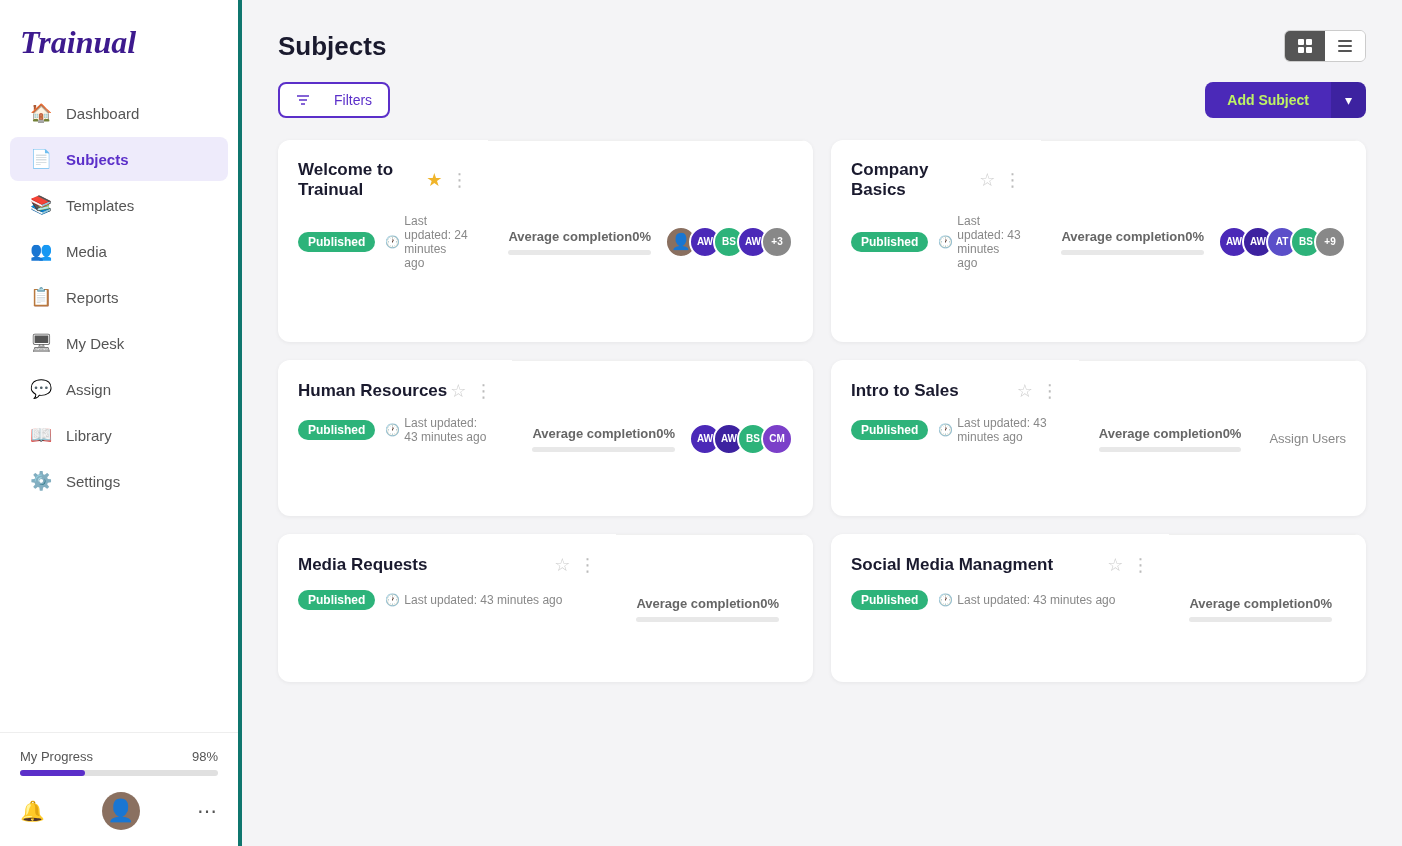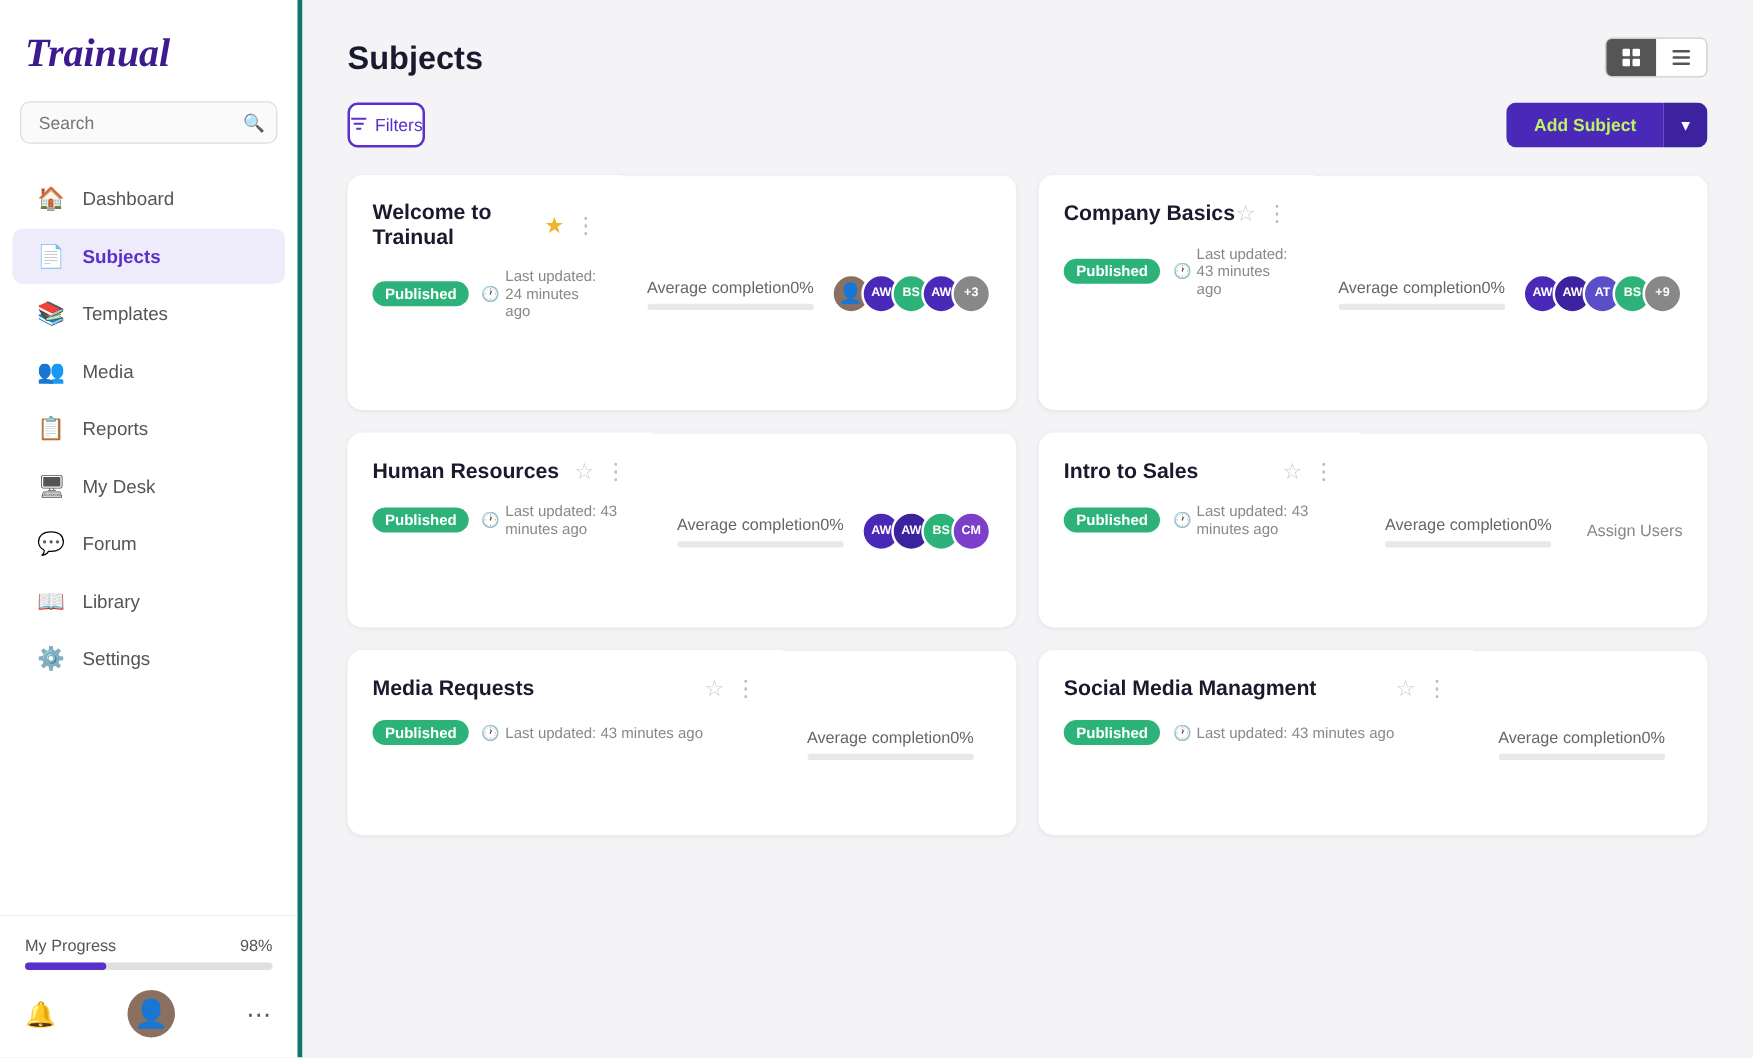--- a/index.html
+++ b/index.html
@@ -344,10 +344,6 @@
     <span class="logo-text">Trainual</span>
   </div>
 
-  <div class="sidebar-search">
-    <input type="text" placeholder="Search" style="">
-    <span class="search-icon-wrap">🔍</span>
-  </div>
 
   <nav class="nav-items">
     <div class="nav-item">

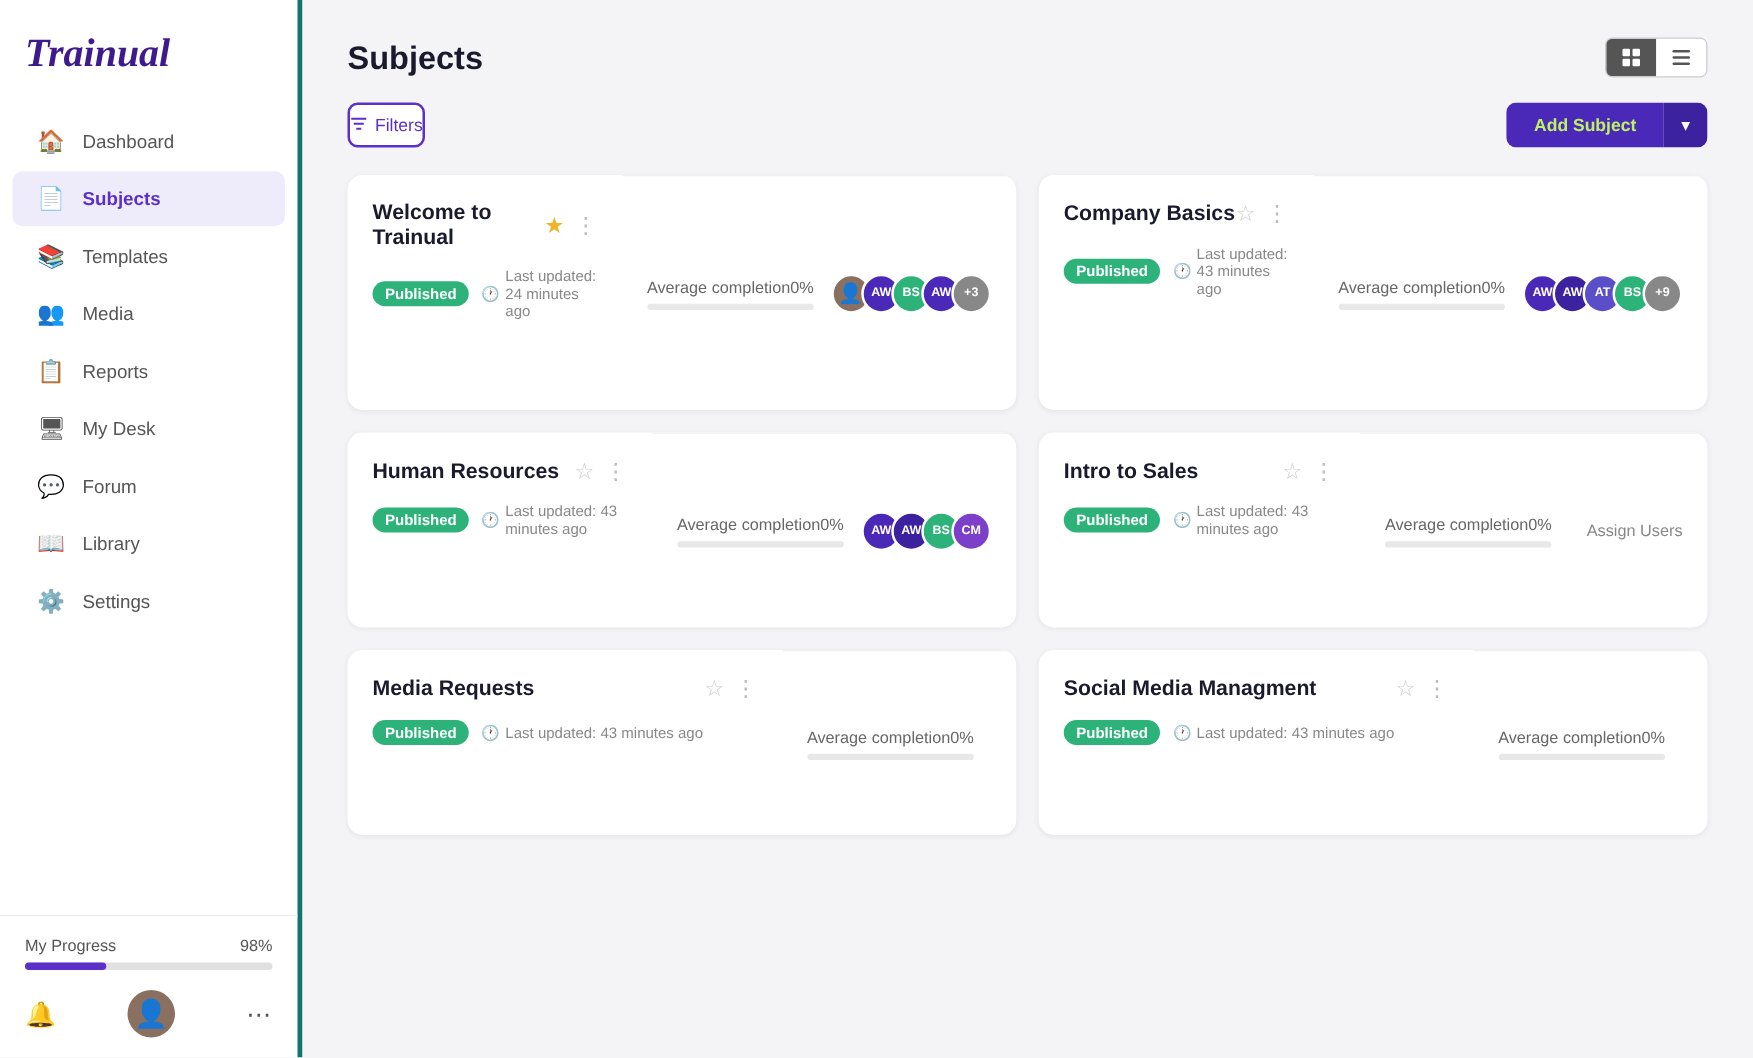--- a/index.html
+++ b/index.html
@@ -165,9 +165,9 @@
     }
     .filters-btn {
       display: flex;
-      align-items: flex-start;
-      gap: 6px;
-      padding: 8px 0;
+      align-items: center;
+      gap: 24px;
+      padding: 8px 16px;
       border: 2px solid #5b2fc9;
       border-radius: 8px;
       background: #fff;

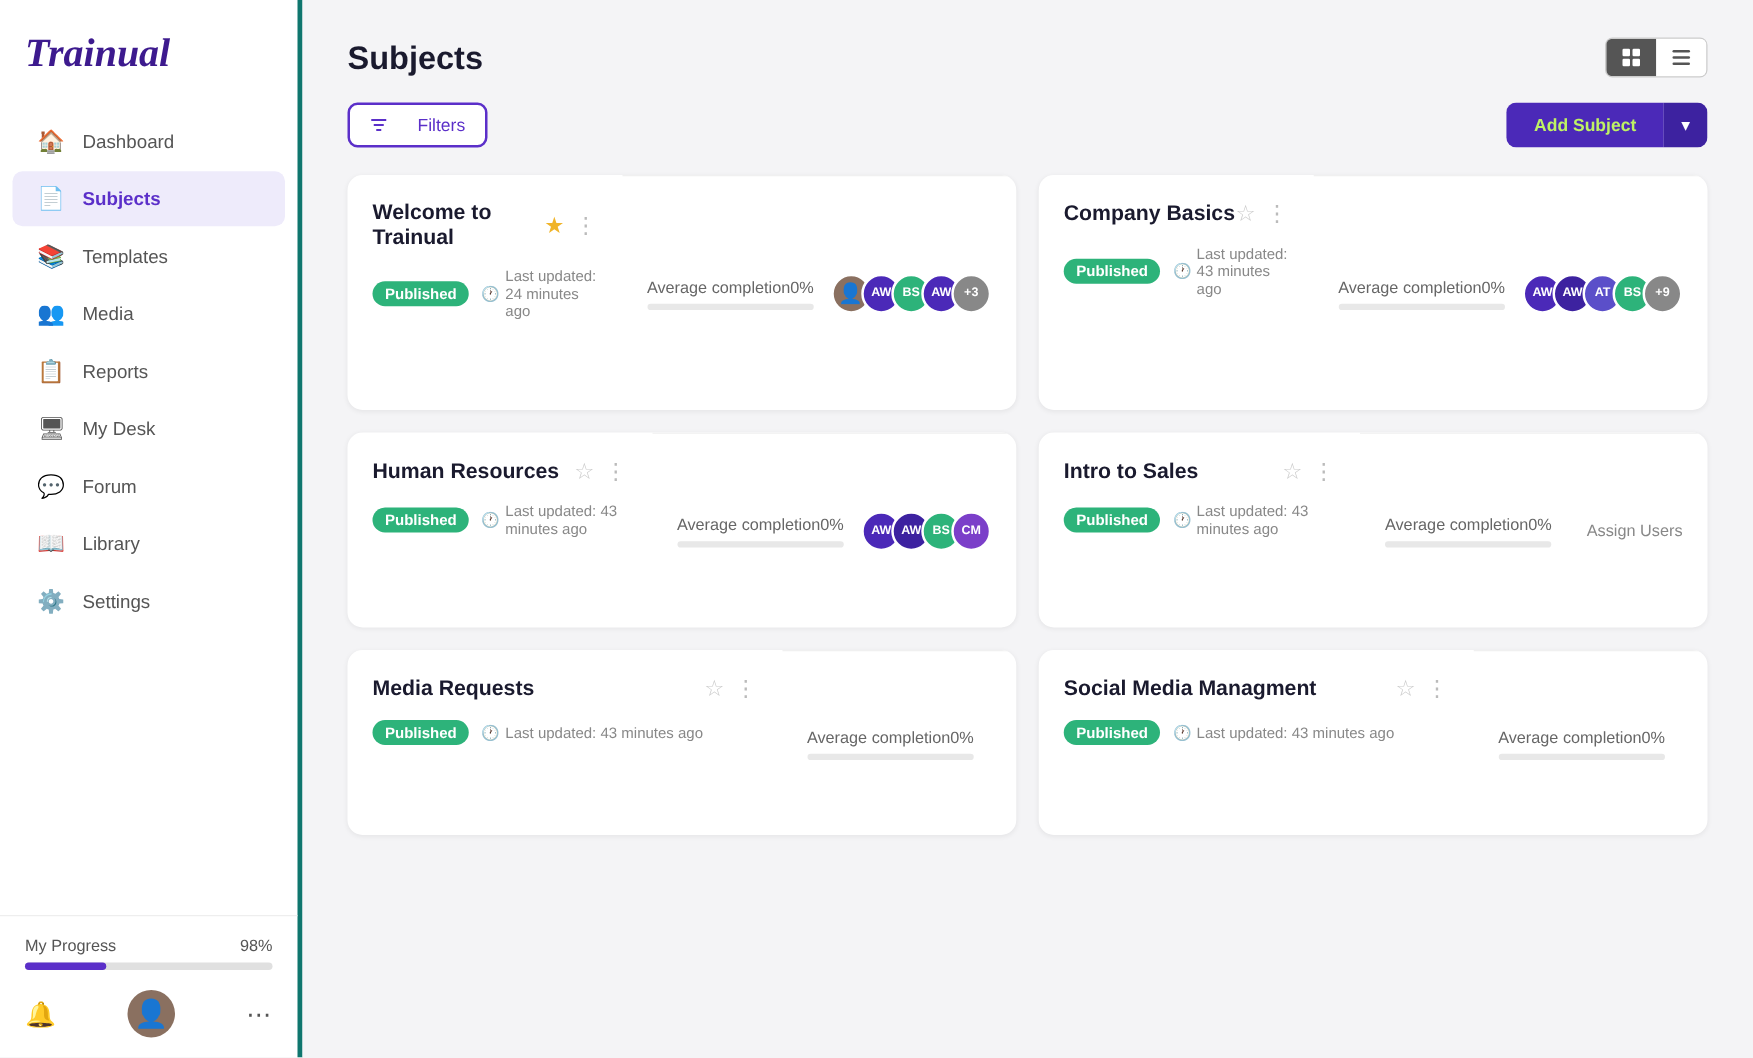--- a/index.html
+++ b/index.html
@@ -277,6 +277,7 @@
       align-items: center;
       justify-content: space-between;
       margin-bottom: 6px;
+      font-weight: bold;
     }
     .completion-label {
       font-size: 13px;

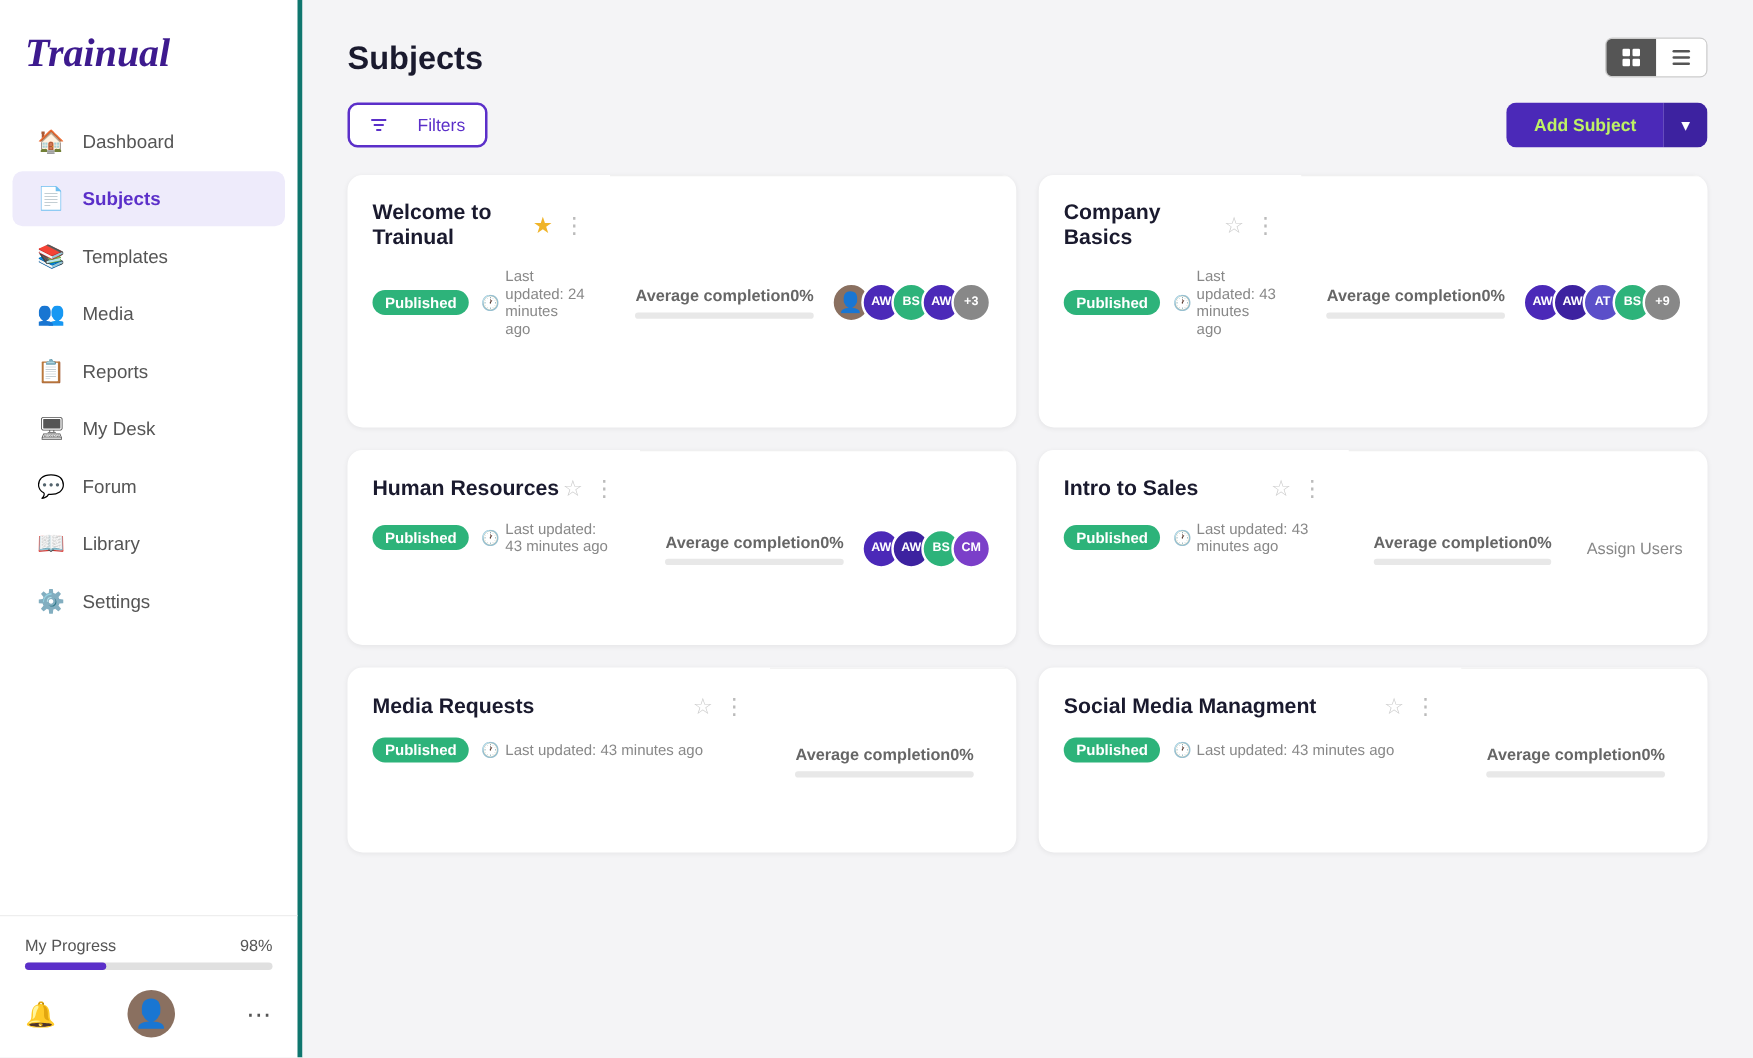--- a/index.html
+++ b/index.html
@@ -373,7 +373,7 @@
     </div>
     <div class="nav-item">
       <span class="nav-icon">💬</span>
-      <span>Forum</span>
+      <span>Assign</span>
     </div>
     <div class="nav-item">
       <span class="nav-icon">📖</span>

